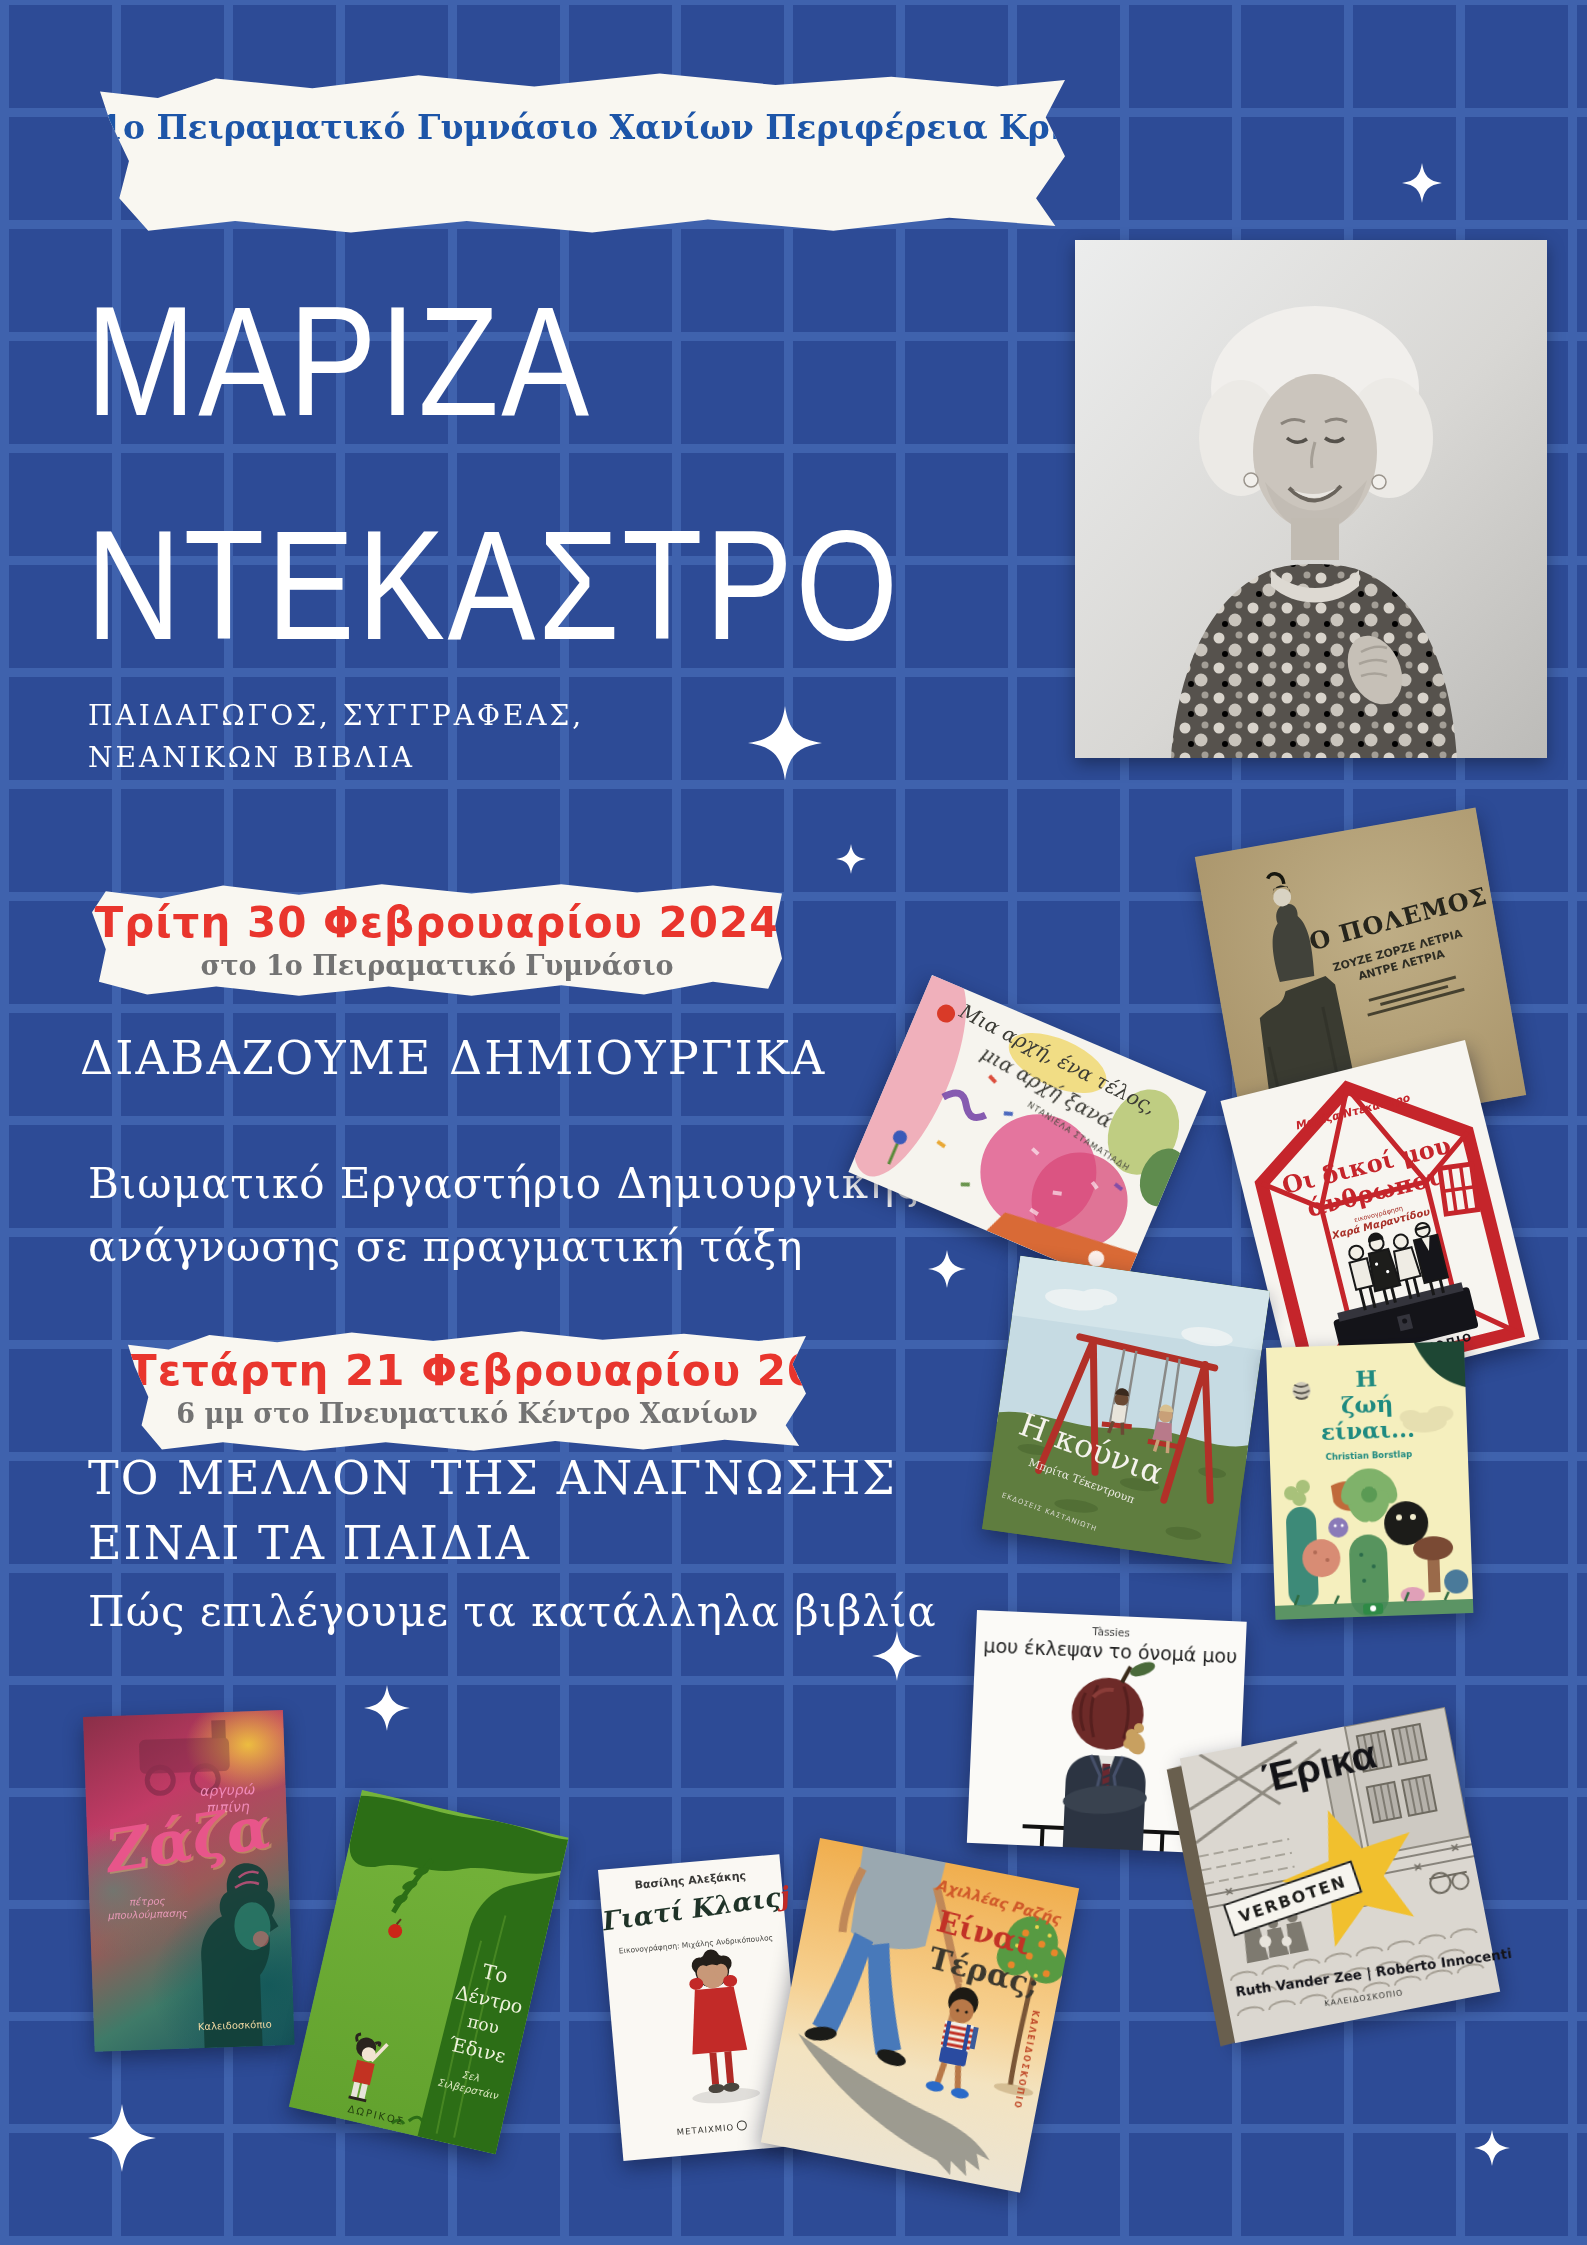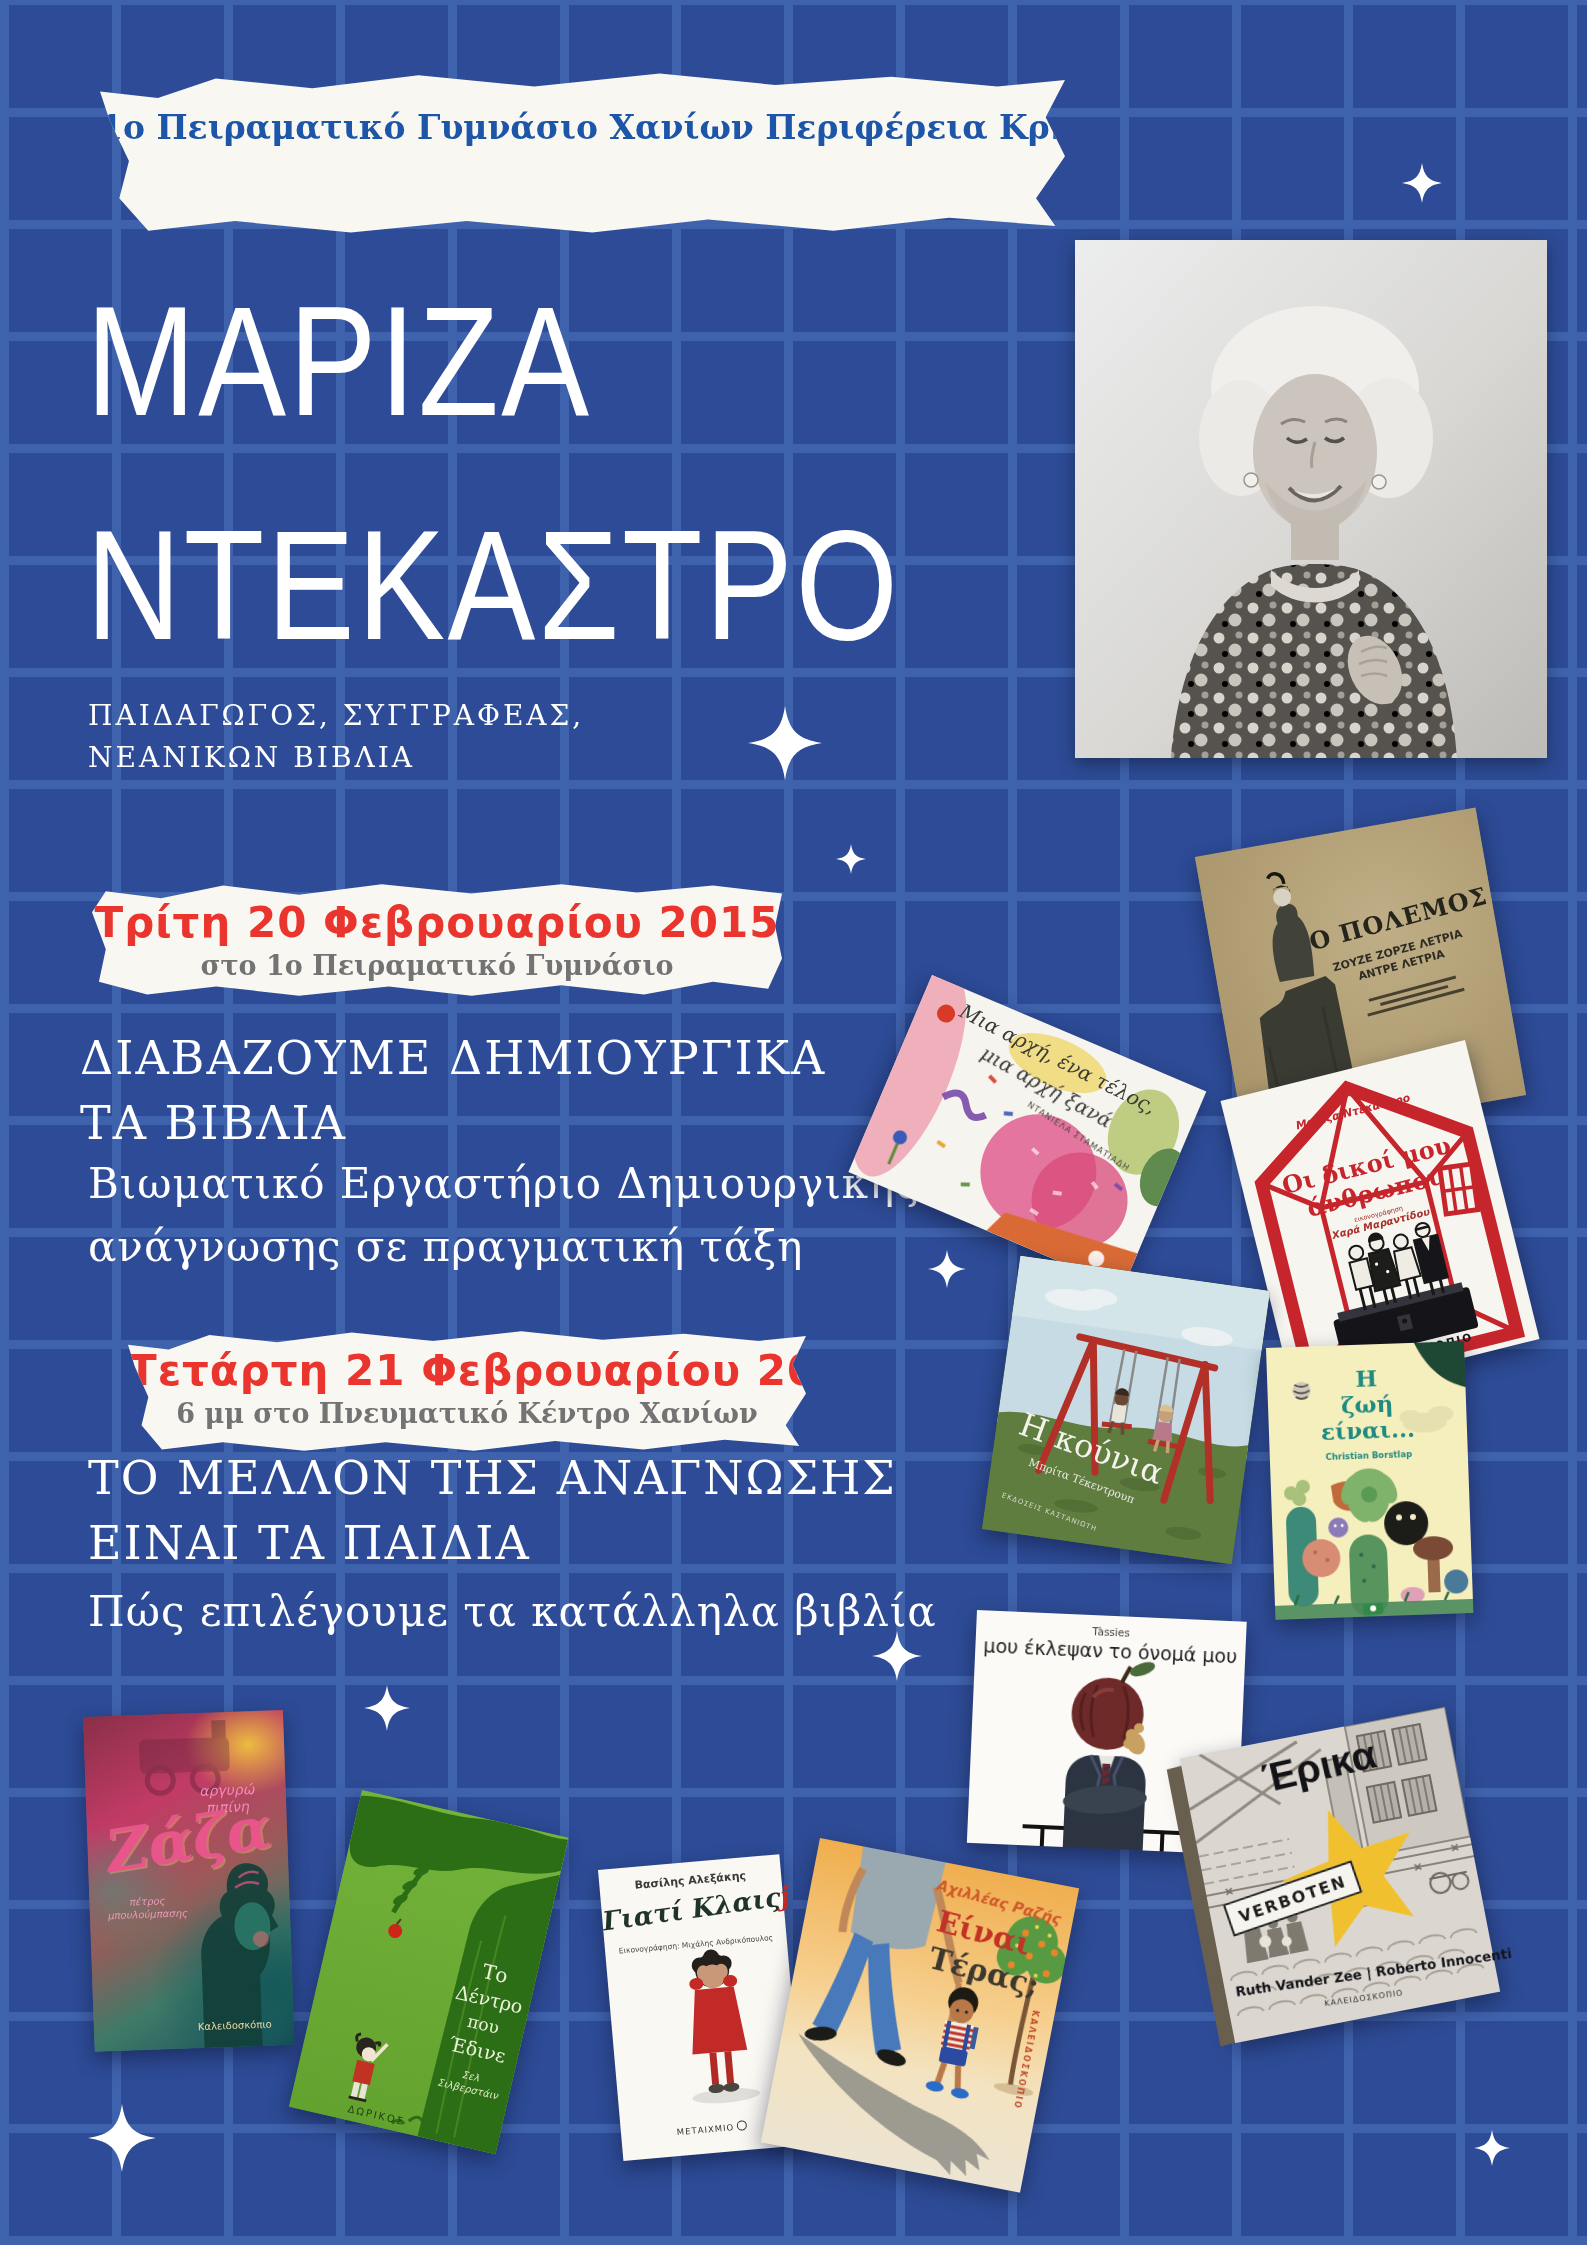--- a/index.html
+++ b/index.html
@@ -171,7 +171,7 @@
   </div>
 
   <div class="abs brush b2 ev-banner1">
-    <div class="abs ev-date nowrap">Τρίτη 20 Φεβρουαρίου 2015</div>
+    <div class="abs ev-date nowrap">Τρίτη 30 Φεβρουαρίου 2024</div>
     <div class="abs ev-loc nowrap">στο 1ο Πειραματικό Γυμνάσιο</div>
   </div>
   <div class="abs ev-title ev1-title">

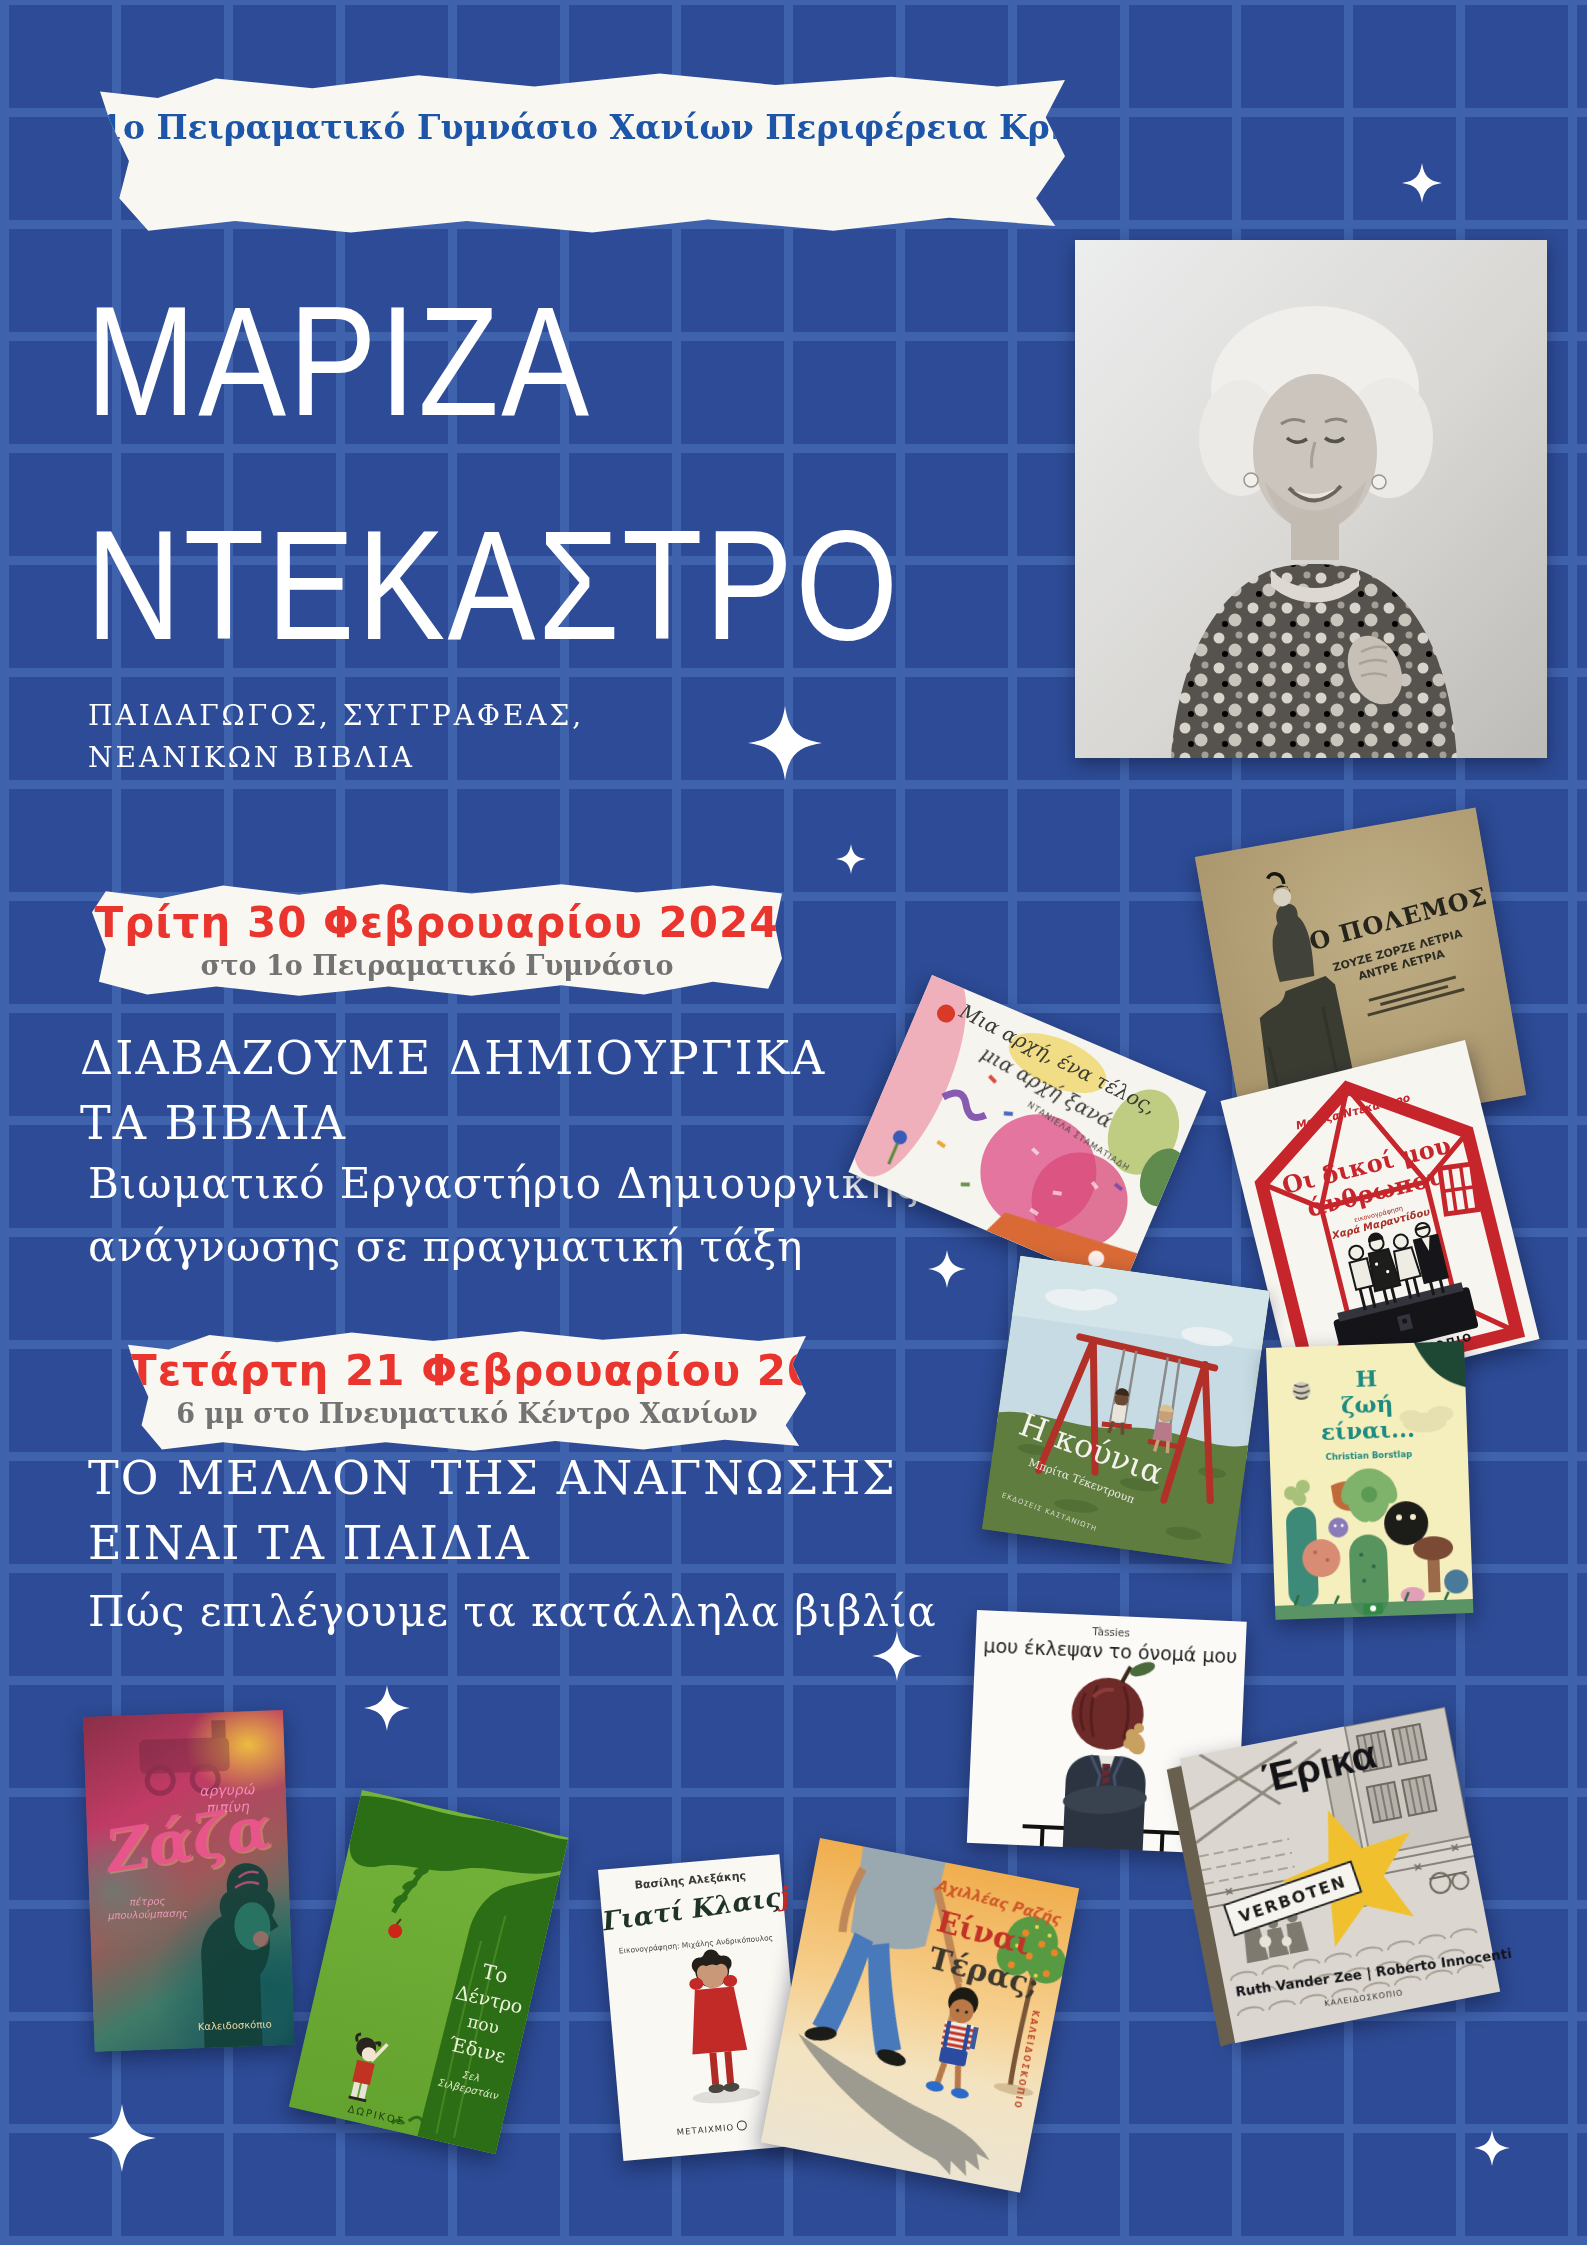--- a/index.html
+++ b/index.html
@@ -176,7 +176,6 @@
   </div>
   <div class="abs ev-title ev1-title">
     <div class="nowrap">ΔΙΑΒΑΖΟΥΜΕ ΔΗΜΙΟΥΡΓΙΚΑ</div>
-    <div class="nowrap">ΤΑ ΒΙΒΛΙΑ</div>
   </div>
   <div class="abs ev-desc ev1-desc">
     <div class="nowrap">Βιωματικό Εργαστήριο Δημιουργικής</div>

